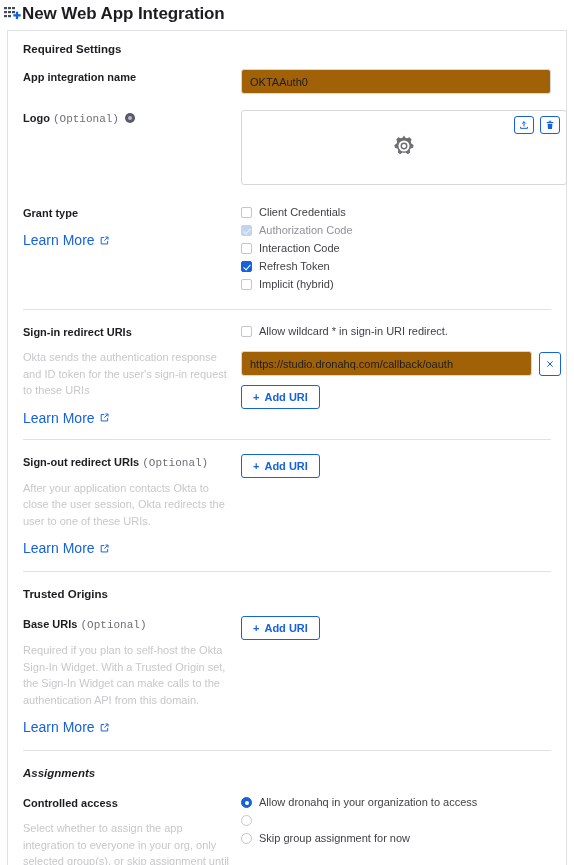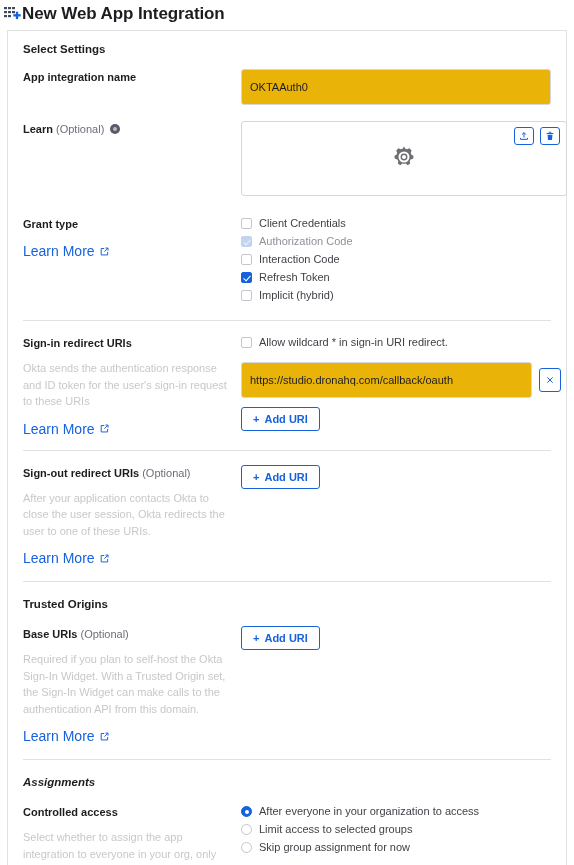--- a/index.html
+++ b/index.html
@@ -304,7 +304,7 @@
 
   <div class="section">
     <div class="section-inner">
-      <div class="section-title">Select Settings</div>
+      <div class="section-title">Required Settings</div>
 
       <div class="row" style="margin-top:14px;">
         <div class="col-left">

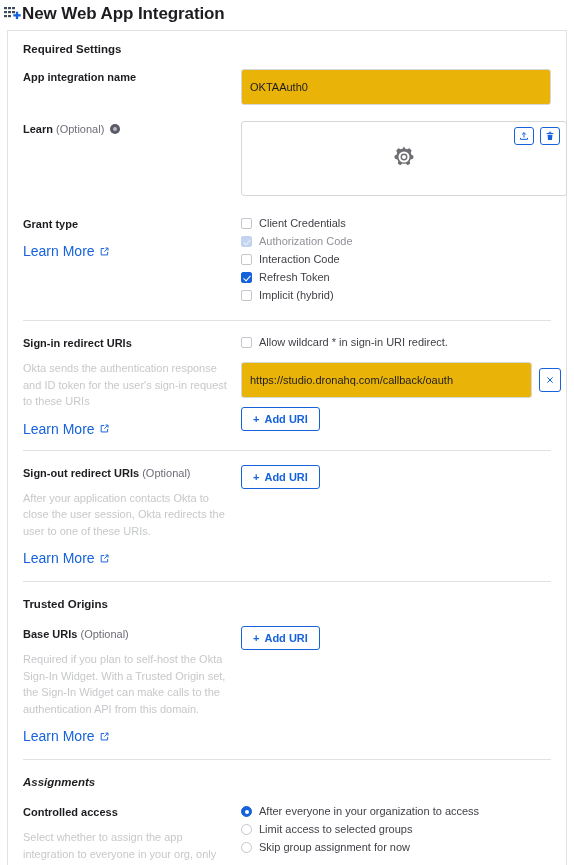--- a/index.html
+++ b/index.html
@@ -111,14 +111,14 @@
   
   .text-input {
     width: 100%;
-    height: 36px;
+    height: 25px;
     border: 1px solid #d7d7d7;
     border-radius: 3px;
     padding: 8px 8px;
     font-size: 11px;
     color: #1d1d21;
     font-family: "Liberation Sans", sans-serif;
-    background: #eab308;
+    background: #a16207;
     outline: none;
   }
   .uri-row {

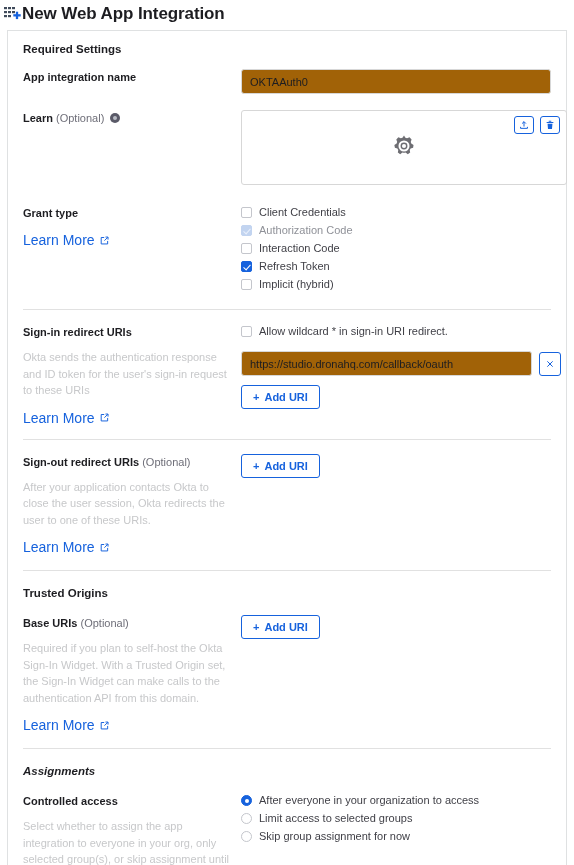--- a/index.html
+++ b/index.html
@@ -318,7 +318,7 @@
       <div class="row" style="margin-top:16px;">
         <div class="col-left">
           <div class="label">
-            <span>Learn</span>
+            <span>Logo</span>
             <span class="optional">(Optional)</span>
             <span class="info-dot"></span>
           </div>

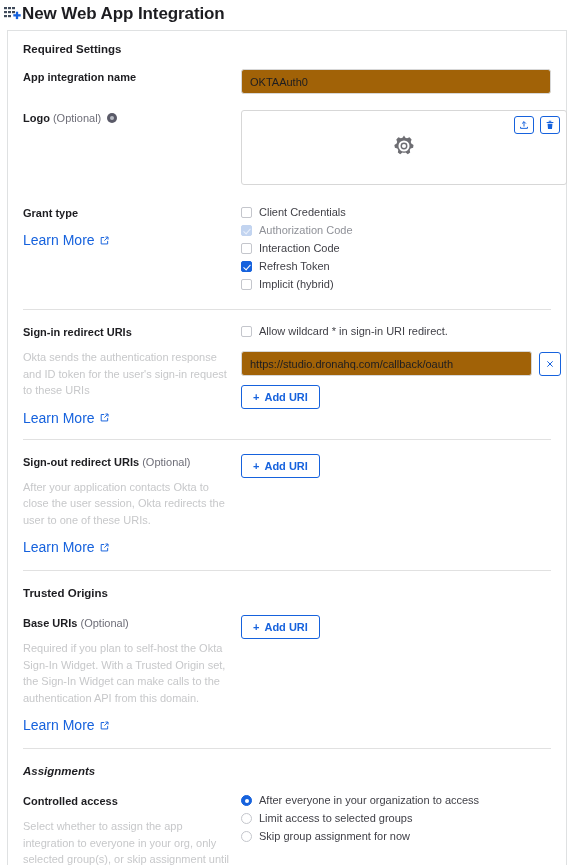--- a/index.html
+++ b/index.html
@@ -89,6 +89,7 @@
   .label .optional {
     font-weight: 400;
     color: #6e6e78;
+    font-family: Liberation Mono, monospace;
   }
   .hint {
     font-size: 11px;

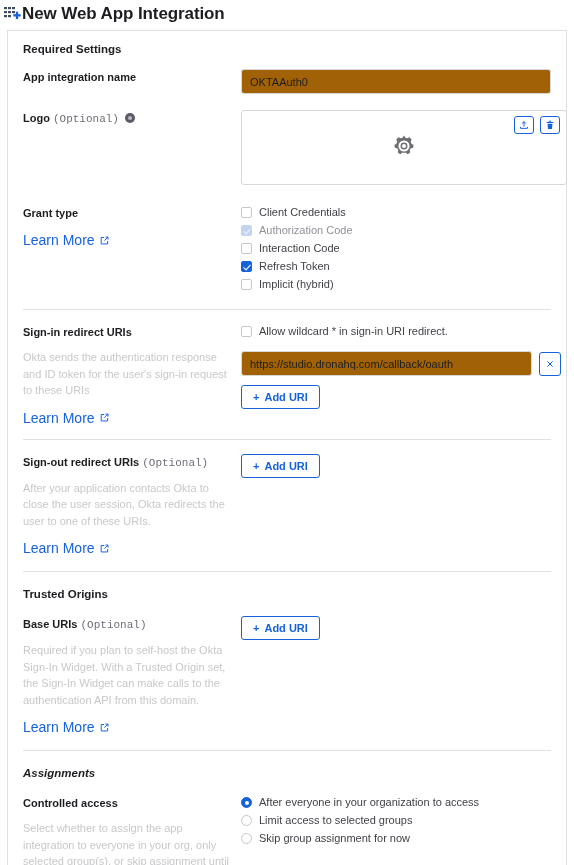--- a/index.html
+++ b/index.html
@@ -507,7 +507,7 @@
         <div class="col-right">
           <div class="choice">
             <span class="radio selected"></span>
-            <span class="choice-label">After everyone in your organization to access</span>
+            <span class="choice-label">Allow dronahq in your organization to access</span>
           </div>
           <div class="choice">
             <span class="radio"></span>

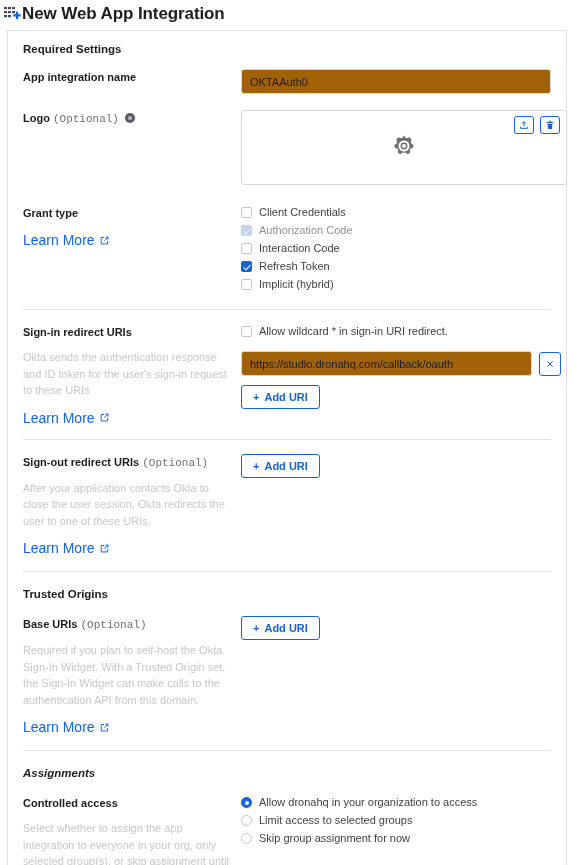--- a/index.html
+++ b/index.html
@@ -511,7 +511,6 @@
           </div>
           <div class="choice">
             <span class="radio"></span>
-            <span class="choice-label">Limit access to selected groups</span>
           </div>
           <div class="choice">
             <span class="radio"></span>

